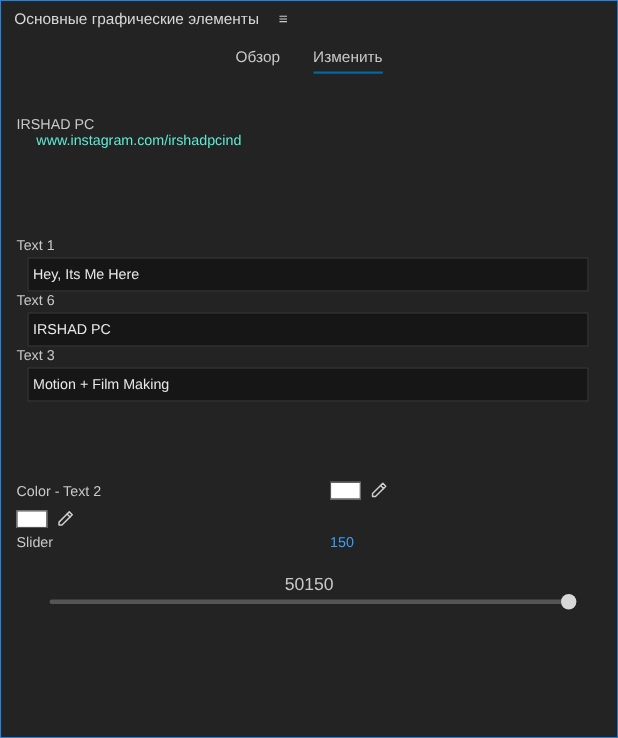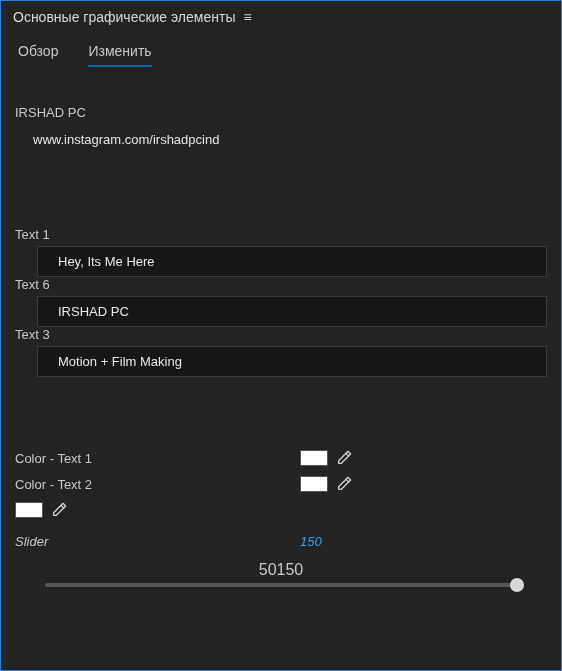--- a/index.html
+++ b/index.html
@@ -17,7 +17,7 @@
     display: flex;
     align-items: center;
     padding: 8px 24px 6px 12px;
-    gap: 8px;
+    gap: 18px;
   }
   .panel-title { color: #d8d8d8; font-size: 14px; }
   .menu-icon { color: #c8c8c8; font-size: 14px; cursor: pointer; user-select: none; }

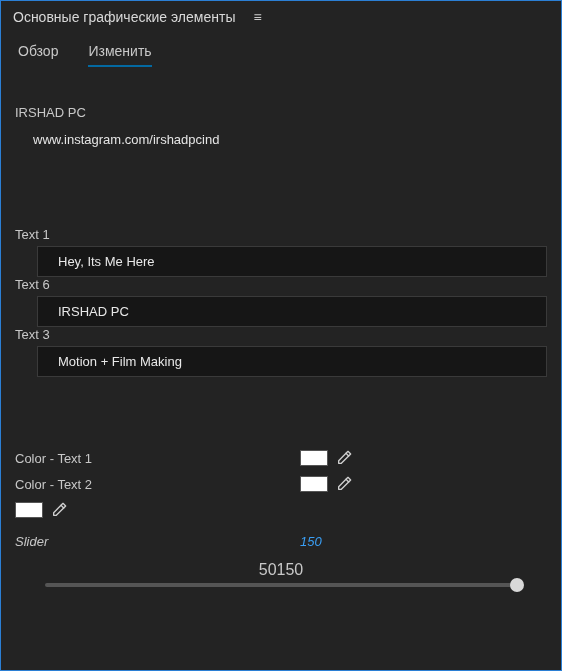--- a/index.html
+++ b/index.html
@@ -23,8 +23,9 @@
   .menu-icon { color: #c8c8c8; font-size: 14px; cursor: pointer; user-select: none; }
   .tabs {
     display: flex;
+    justify-content: center;
     gap: 30px;
-    padding: 12px 0 0 17px;
+    padding: 12px 0 0 0;
   }
   .tab {
     color: #c8c8c8;

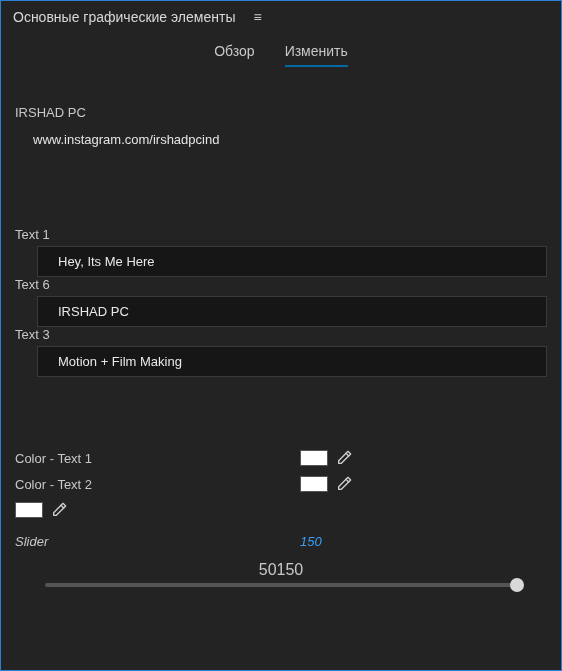--- a/index.html
+++ b/index.html
@@ -37,7 +37,7 @@
   .content { padding: 14px 14px 0 14px; }
   .block-top { padding: 24px 0 0 0; }
   .top-line1 { font-size: 13px; color: #c8c8c8; padding-left: 0; }
-  .top-line2 { font-size: 13px; color: #e5e5e5; padding-left: 18px; margin-top: 12px; }
+  .top-line2 { font-size: 13px; color: #5eead4; padding-left: 18px; margin-top: 0; }
   .text-section { margin-top: 80px; }
   .text-label { font-size: 13px; color: #c8c8c8; margin-top: 0; margin-bottom: 4px; }
   .text-input {

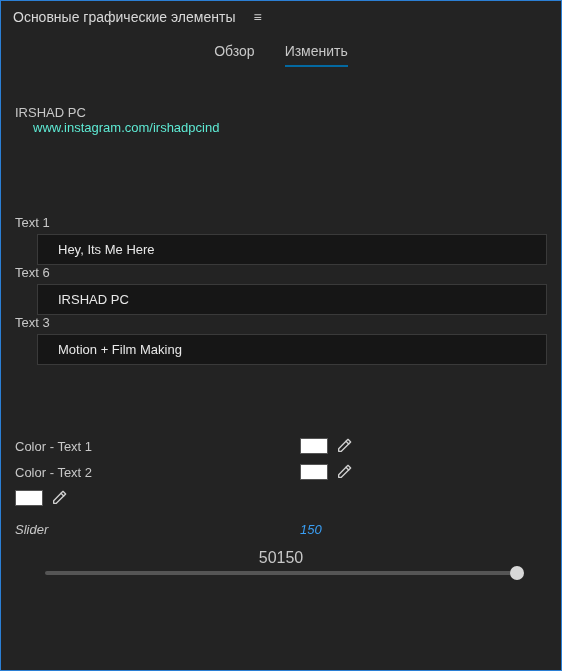--- a/index.html
+++ b/index.html
@@ -42,12 +42,12 @@
   .text-label { font-size: 13px; color: #c8c8c8; margin-top: 0; margin-bottom: 4px; }
   .text-input {
     width: 510px;
-    margin-left: 22px;
+    margin-left: 10px;
     background: #161616;
     border: 1px solid #3a3a3a;
     color: #e8e8e8;
     font-size: 13px;
-    padding: 7px 20px;
+    padding: 7px 4px;
     outline: none;
   }
   .color-section { margin-top: 68px; }

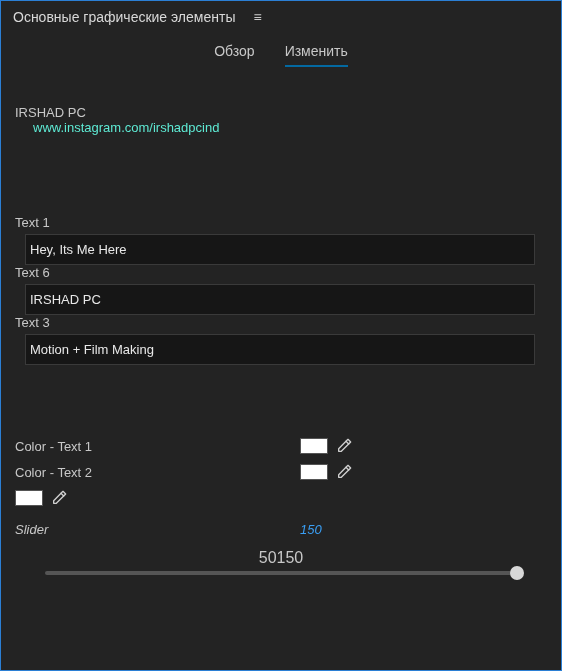--- a/index.html
+++ b/index.html
@@ -133,16 +133,6 @@
 
   <div class="color-section" id="color-section">
       <div class="color-row">
-        <div class="color-label">Color - Text 1</div>
-        <div class="swatch" style="background: rgb(255, 255, 255);"></div>
-        <span class="eyedropper">
-          <svg viewBox="0 0 24 24" fill="none" stroke="#d0d0d0" stroke-width="2" stroke-linecap="round" stroke-linejoin="round">
-            <path d="M18 2l4 4-3 3-4-4 3-3z"></path>
-            <path d="M15 5L4 16v4h4L19 9"></path>
-          </svg>
-        </span>
-      </div>
-      <div class="color-row">
         <div class="color-label">Color - Text 2</div>
         <div class="swatch" style="background: rgb(255, 255, 255);"></div>
         <span class="eyedropper">

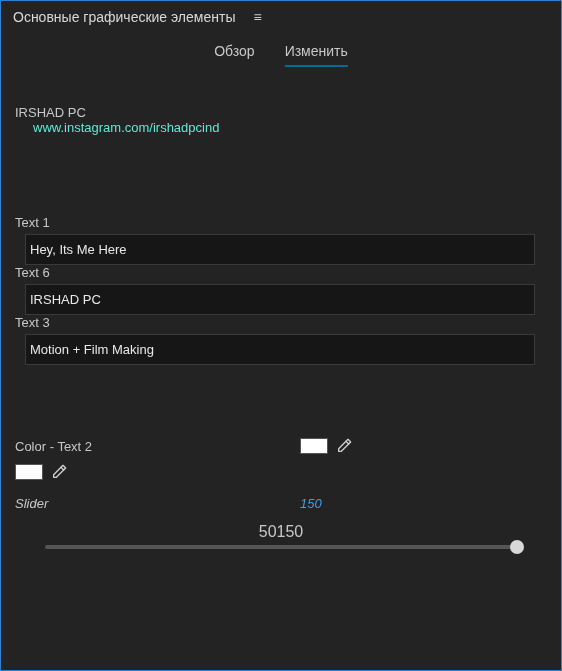--- a/index.html
+++ b/index.html
@@ -76,9 +76,8 @@
   .eyedropper svg { width: 16px; height: 16px; }
   .slider-row {
     display: flex;
-    align-items: flex-end;
+    align-items: flex-start;
     height: 26px;
-    font-style: italic;
   }
   .slider-label { width: 285px; font-size: 13px; color: #c8c8c8; }
   .slider-value { color: #3a9ff5; font-size: 13px; cursor: ew-resize; }

